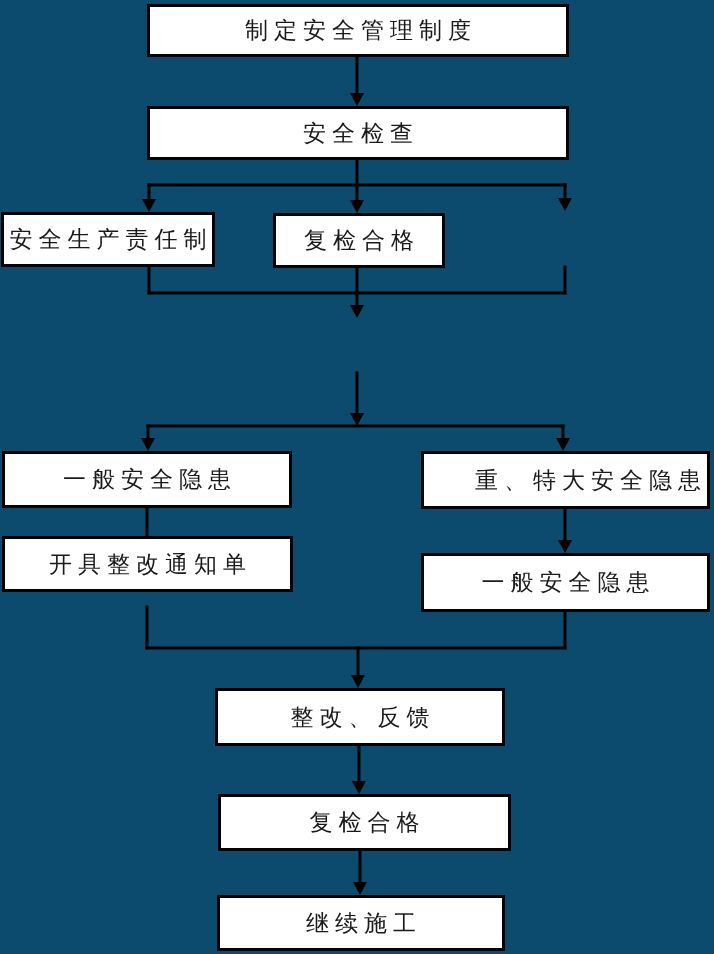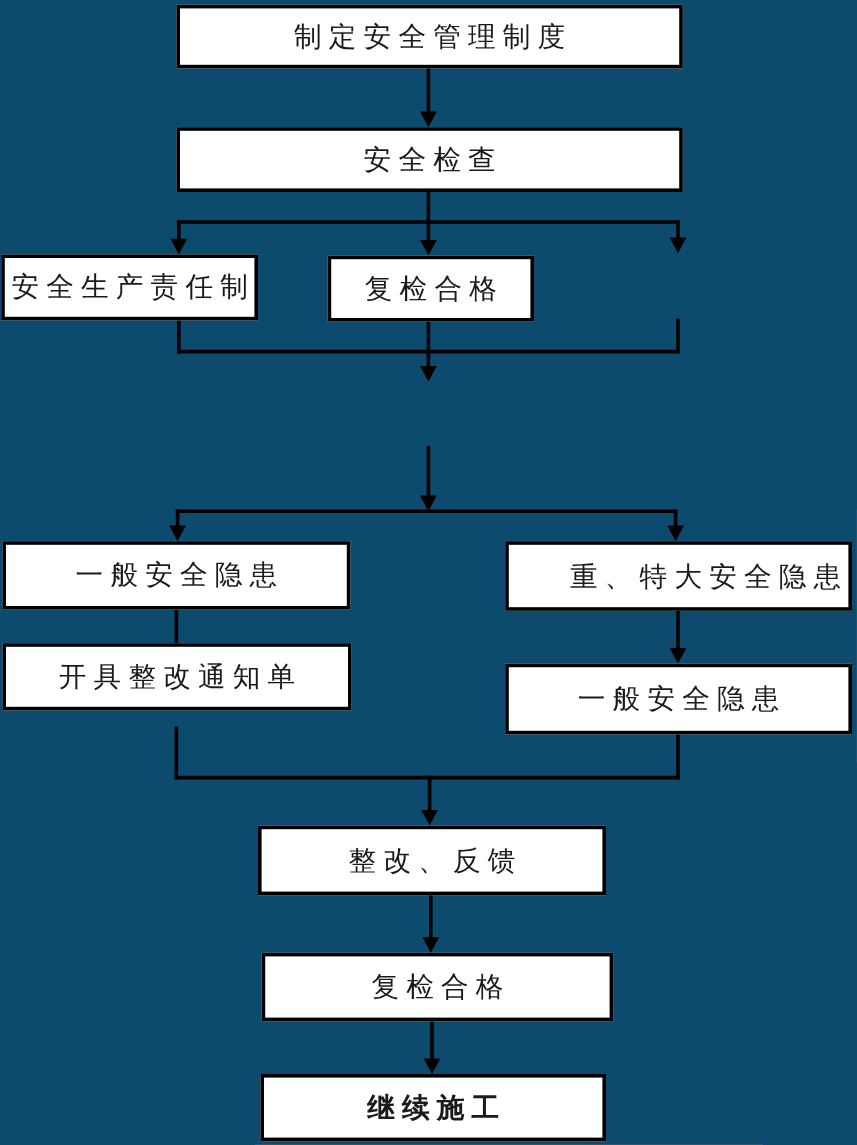--- a/index.html
+++ b/index.html
@@ -120,7 +120,7 @@
     <span>复检合格</span>
   </div>
 
-  <div class="node" style="left:217px;top:895px;width:288px;height:56px;font-weight:bold;">
+  <div class="node" style="left:217px;top:895px;width:288px;height:56px;">
     <span>继续施工</span>
   </div>
 

